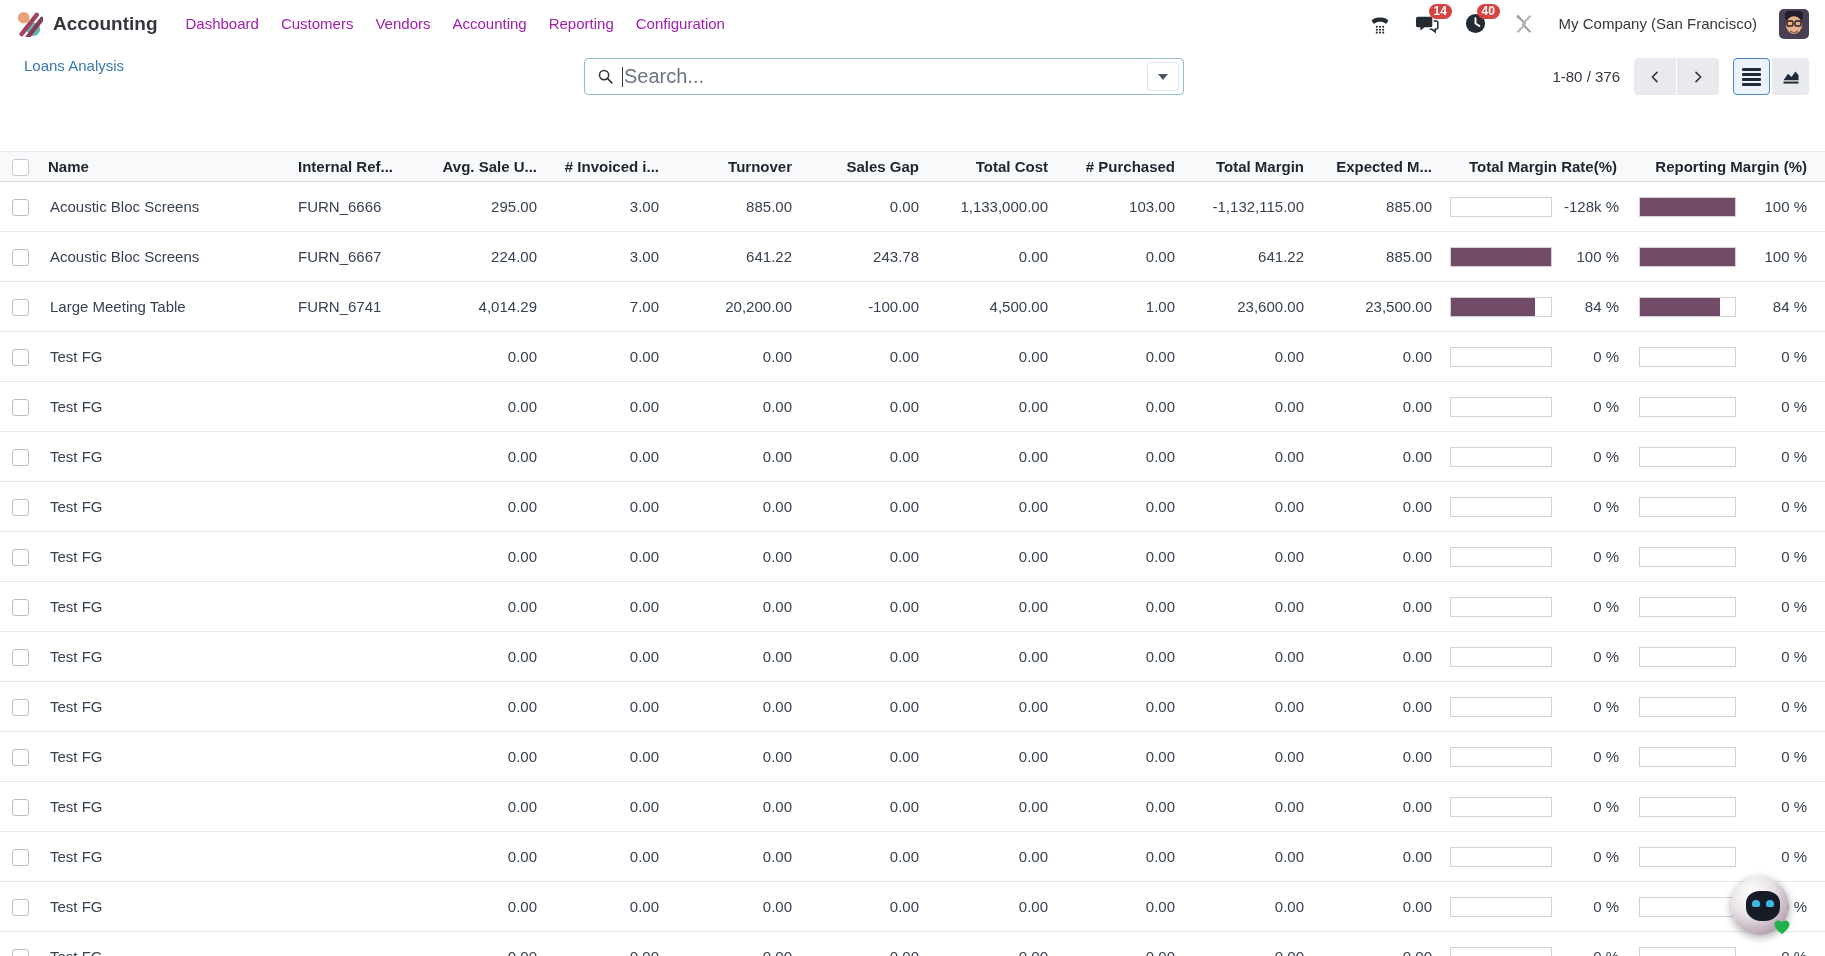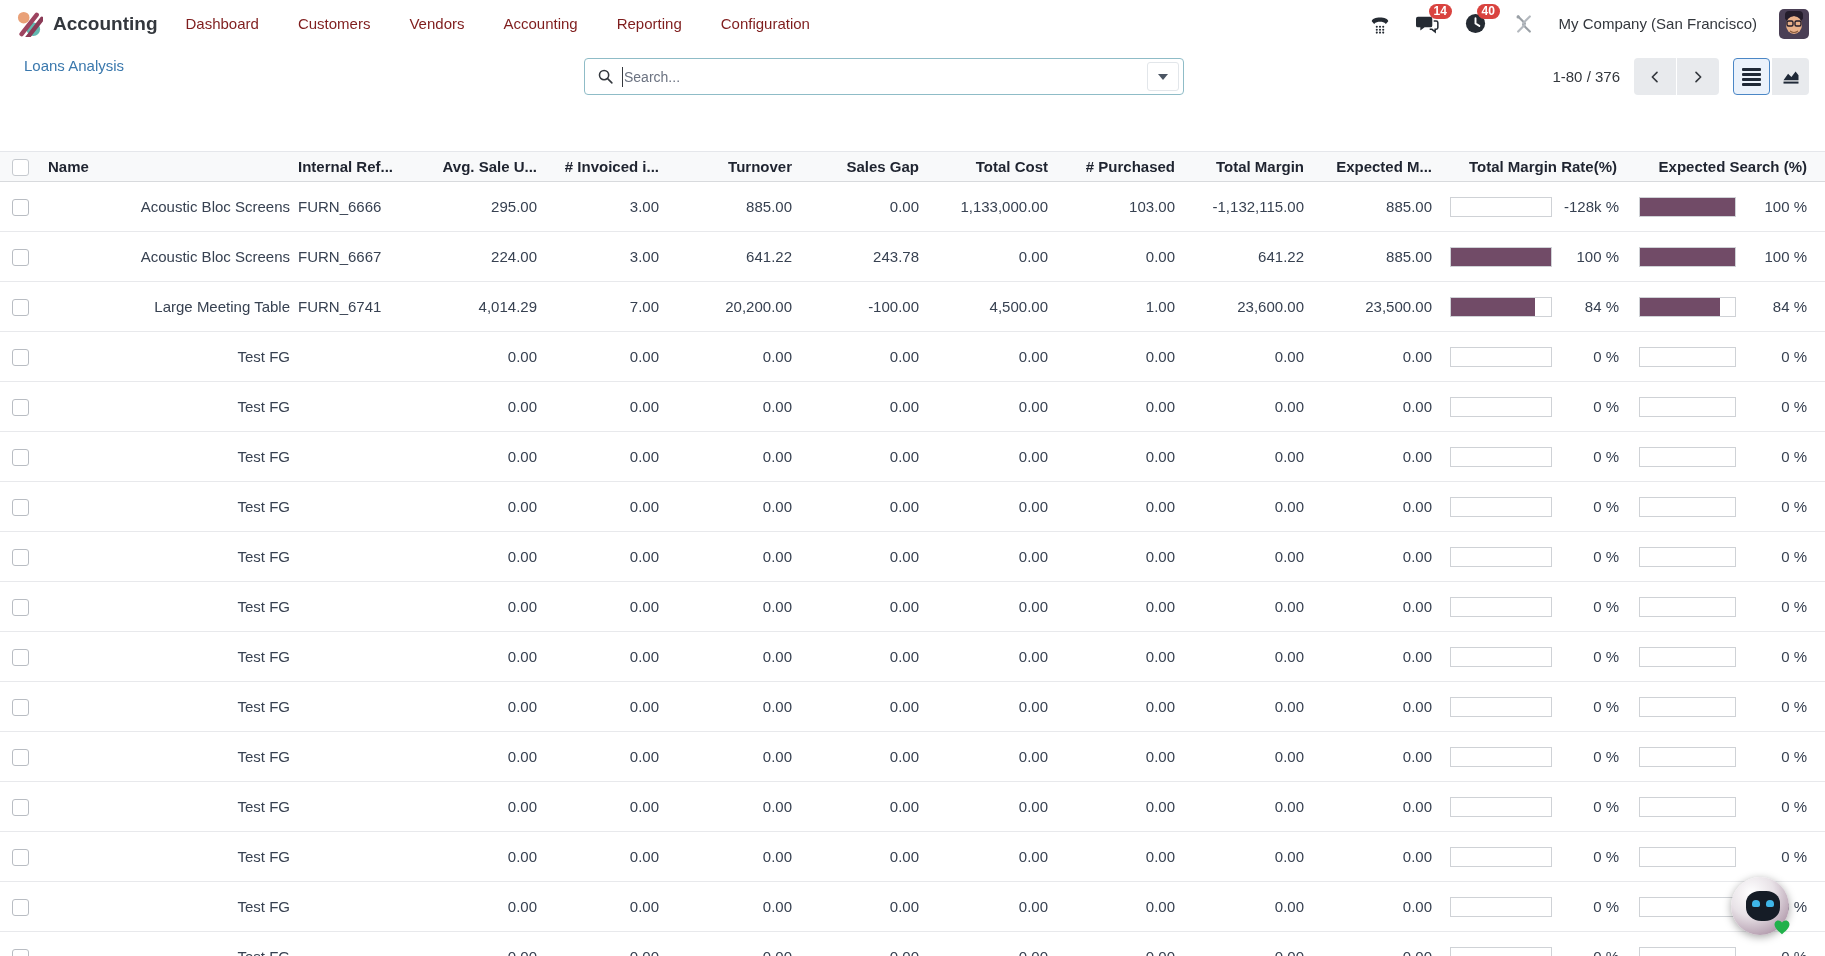--- a/index.html
+++ b/index.html
@@ -10,7 +10,7 @@
   .navbar { height:47px; display:flex; align-items:center; padding:0 16px; background:#fff; }
   .logo { width:27px; height:27px; margin-right:10px; flex:0 0 auto; }
   .brand { font-size:19px; font-weight:700; color:#33373d; margin-right:26px; }
-  .nav-menu { display:flex; gap:35px; font-size:15px; color:#7f1d1d; }
+  .nav-menu { display:flex; gap:18px; font-size:15px; color:#a21caf; }
   .nav-item { cursor:pointer; padding:6px 2px; }
   .nav-right { margin-left:auto; display:flex; align-items:center; gap:22px; }
   .icon-btn { position:relative; width:26px; height:26px; display:flex; align-items:center; justify-content:center; cursor:pointer; }

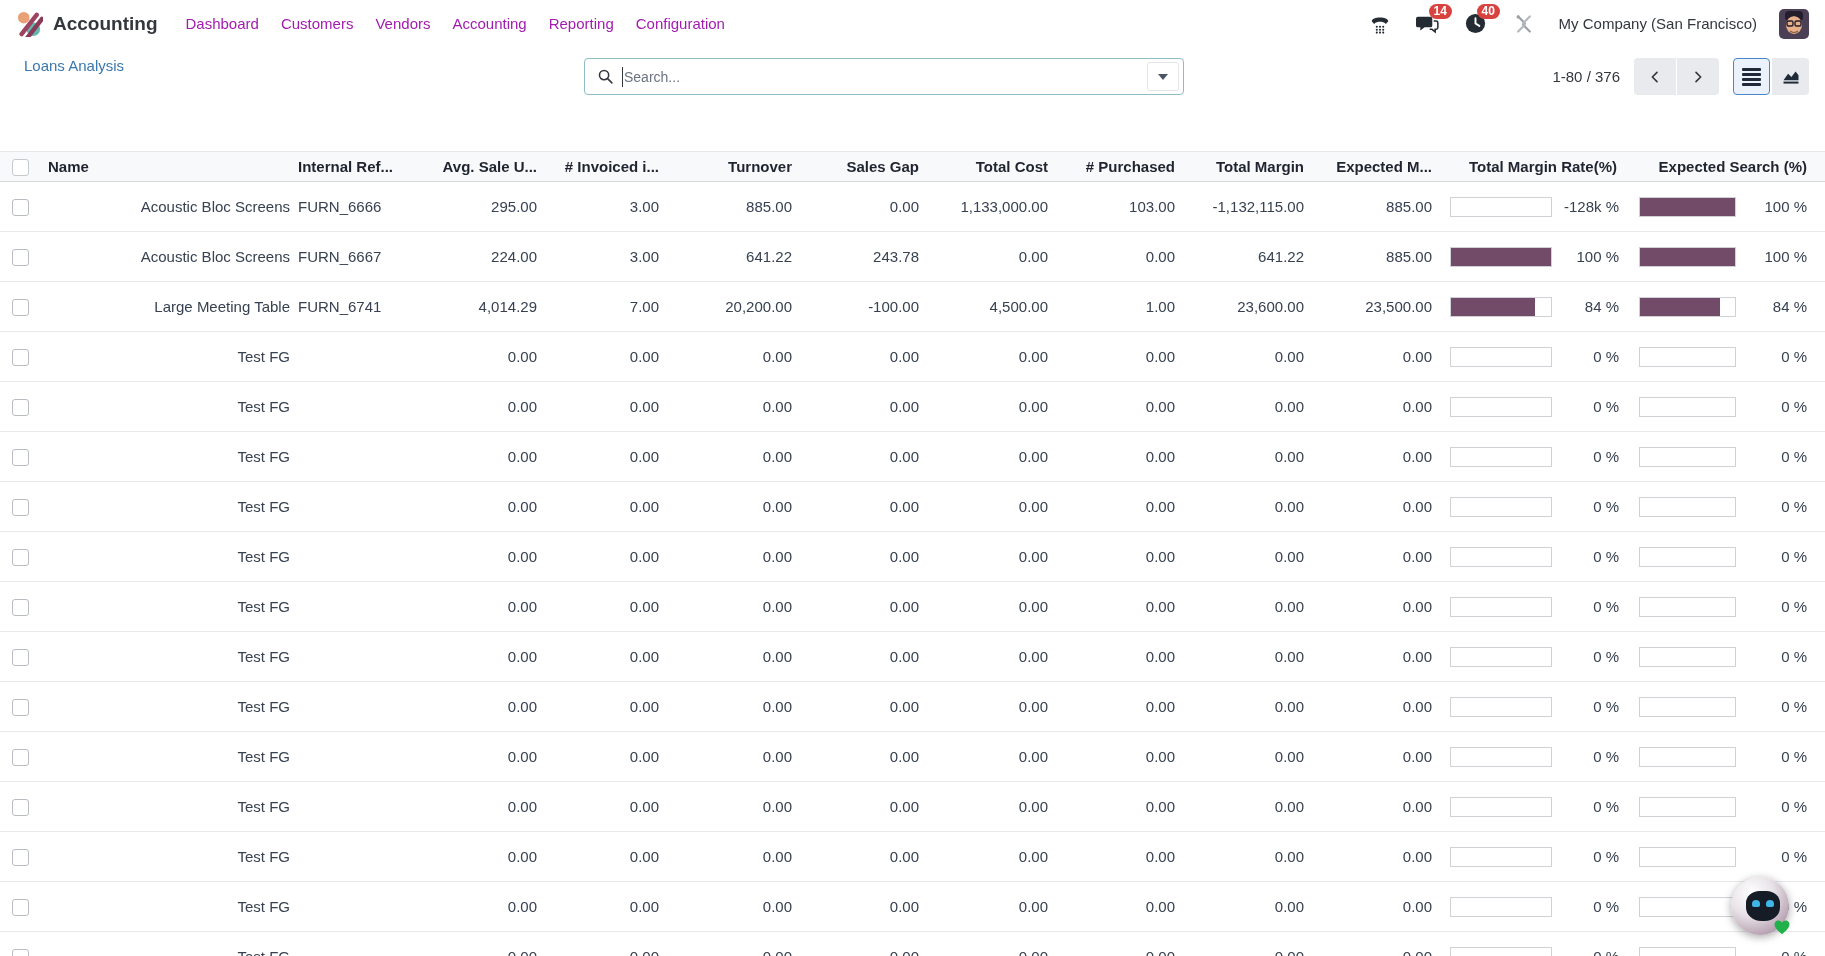--- a/index.html
+++ b/index.html
@@ -32,7 +32,7 @@
     border-radius:4px; background:#fff; padding:0 4px 0 12px; }
   .search-icon { width:17px; height:17px; margin-right:8px; flex:0 0 auto; }
   .caret-bar { width:1px; height:20px; background:#33373d; margin-right:1px; }
-  .search-input { border:none; outline:none; flex:1; font-size:14px; color:#14532d; height:100%;
+  .search-input { border:none; outline:none; flex:1; font-size:20px; color:#14532d; height:100%;
     font-family:"Liberation Sans", sans-serif; }
   .search-input::placeholder { color:#6b7280; }
   .search-toggle { width:32px; height:29px; border:1px solid #e2e6ea; border-radius:3px;

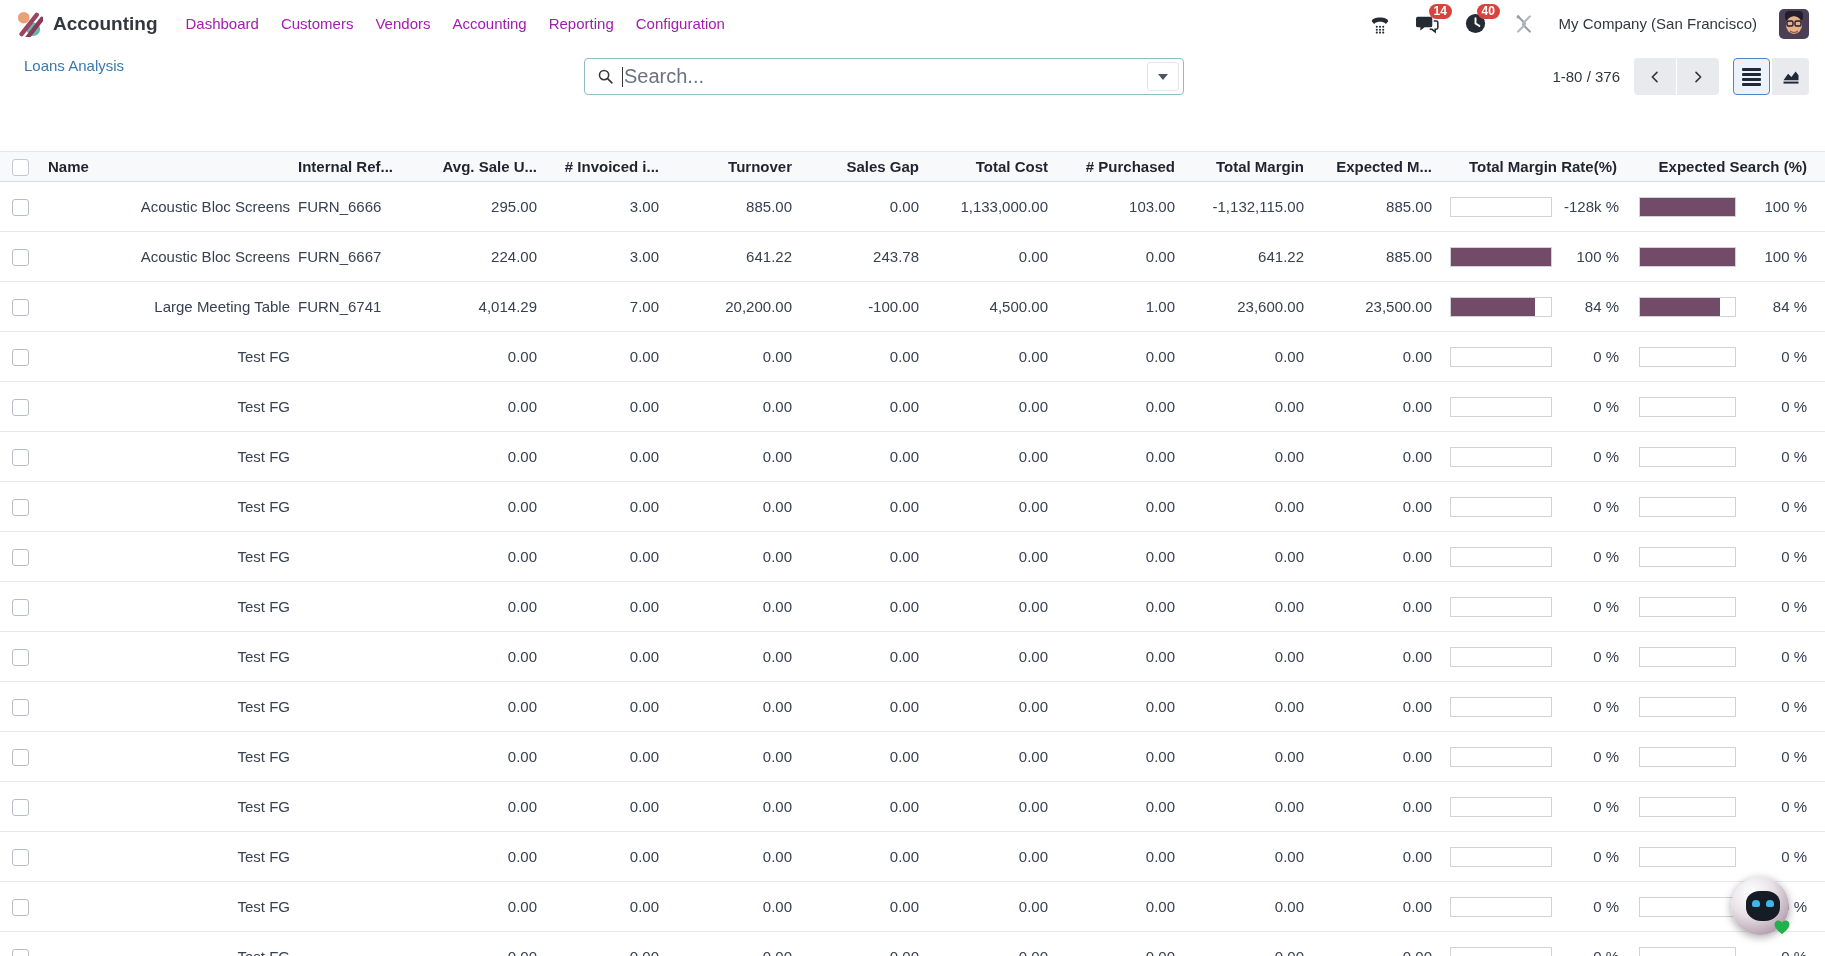--- a/index.html
+++ b/index.html
@@ -243,7 +243,7 @@
         <th class="num">Total Margin</th>
         <th class="num">Expected M...</th>
         <th class="num">Total Margin Rate(%)</th>
-        <th class="num" style="padding-right:18px">Expected Search (%)</th>
+        <th class="num" style="padding-right:18px">Reporting Margin (%)</th>
       </tr>
     </thead>
     <tbody>

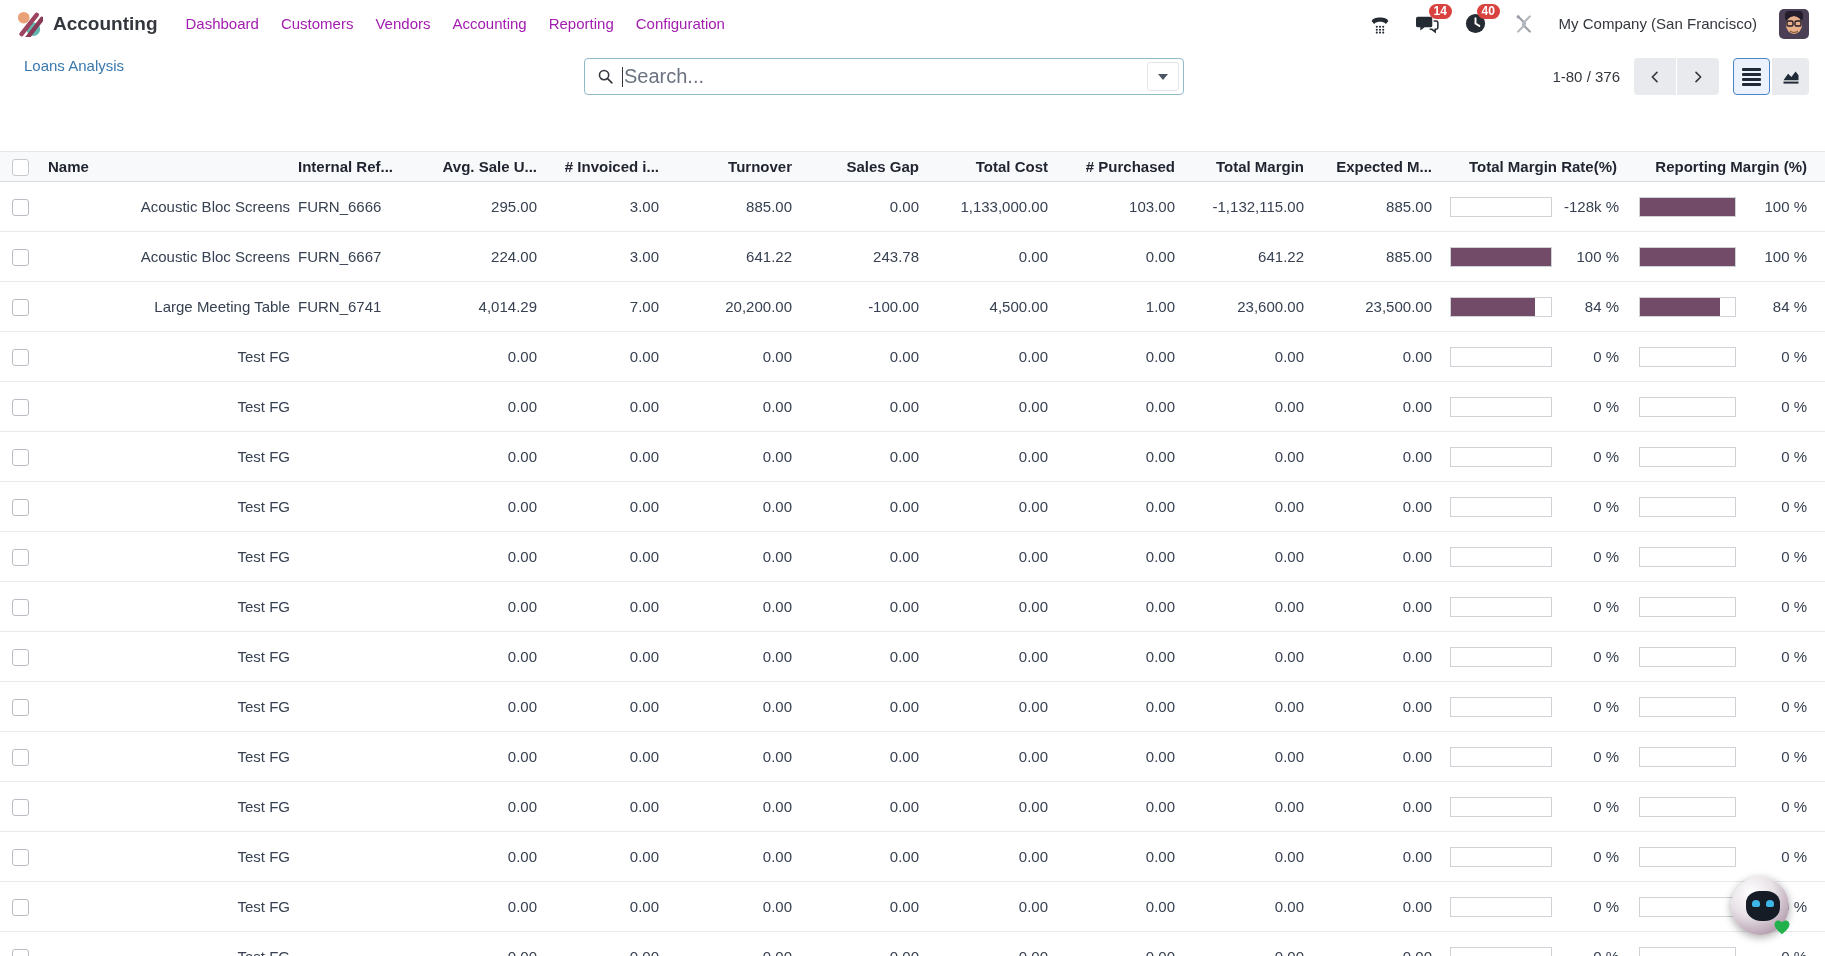--- a/index.html
+++ b/index.html
@@ -63,7 +63,7 @@
     white-space:nowrap; overflow:hidden; background:#fff; }
   th.left, td.left { text-align:left; padding-left:8px; }
   th.num, td.num { text-align:right; padding-right:8px; }
-  td.name-cell { padding-left:10px;text-align:right; }
+  td.name-cell { padding-left:10px; }
   .cb-cell { text-align:center; width:40px; }
   .checkbox { display:inline-block; width:17px; height:17px; border:1px solid #b9bdc3; border-radius:3px;
     background:#fff; cursor:pointer; vertical-align:middle; }

